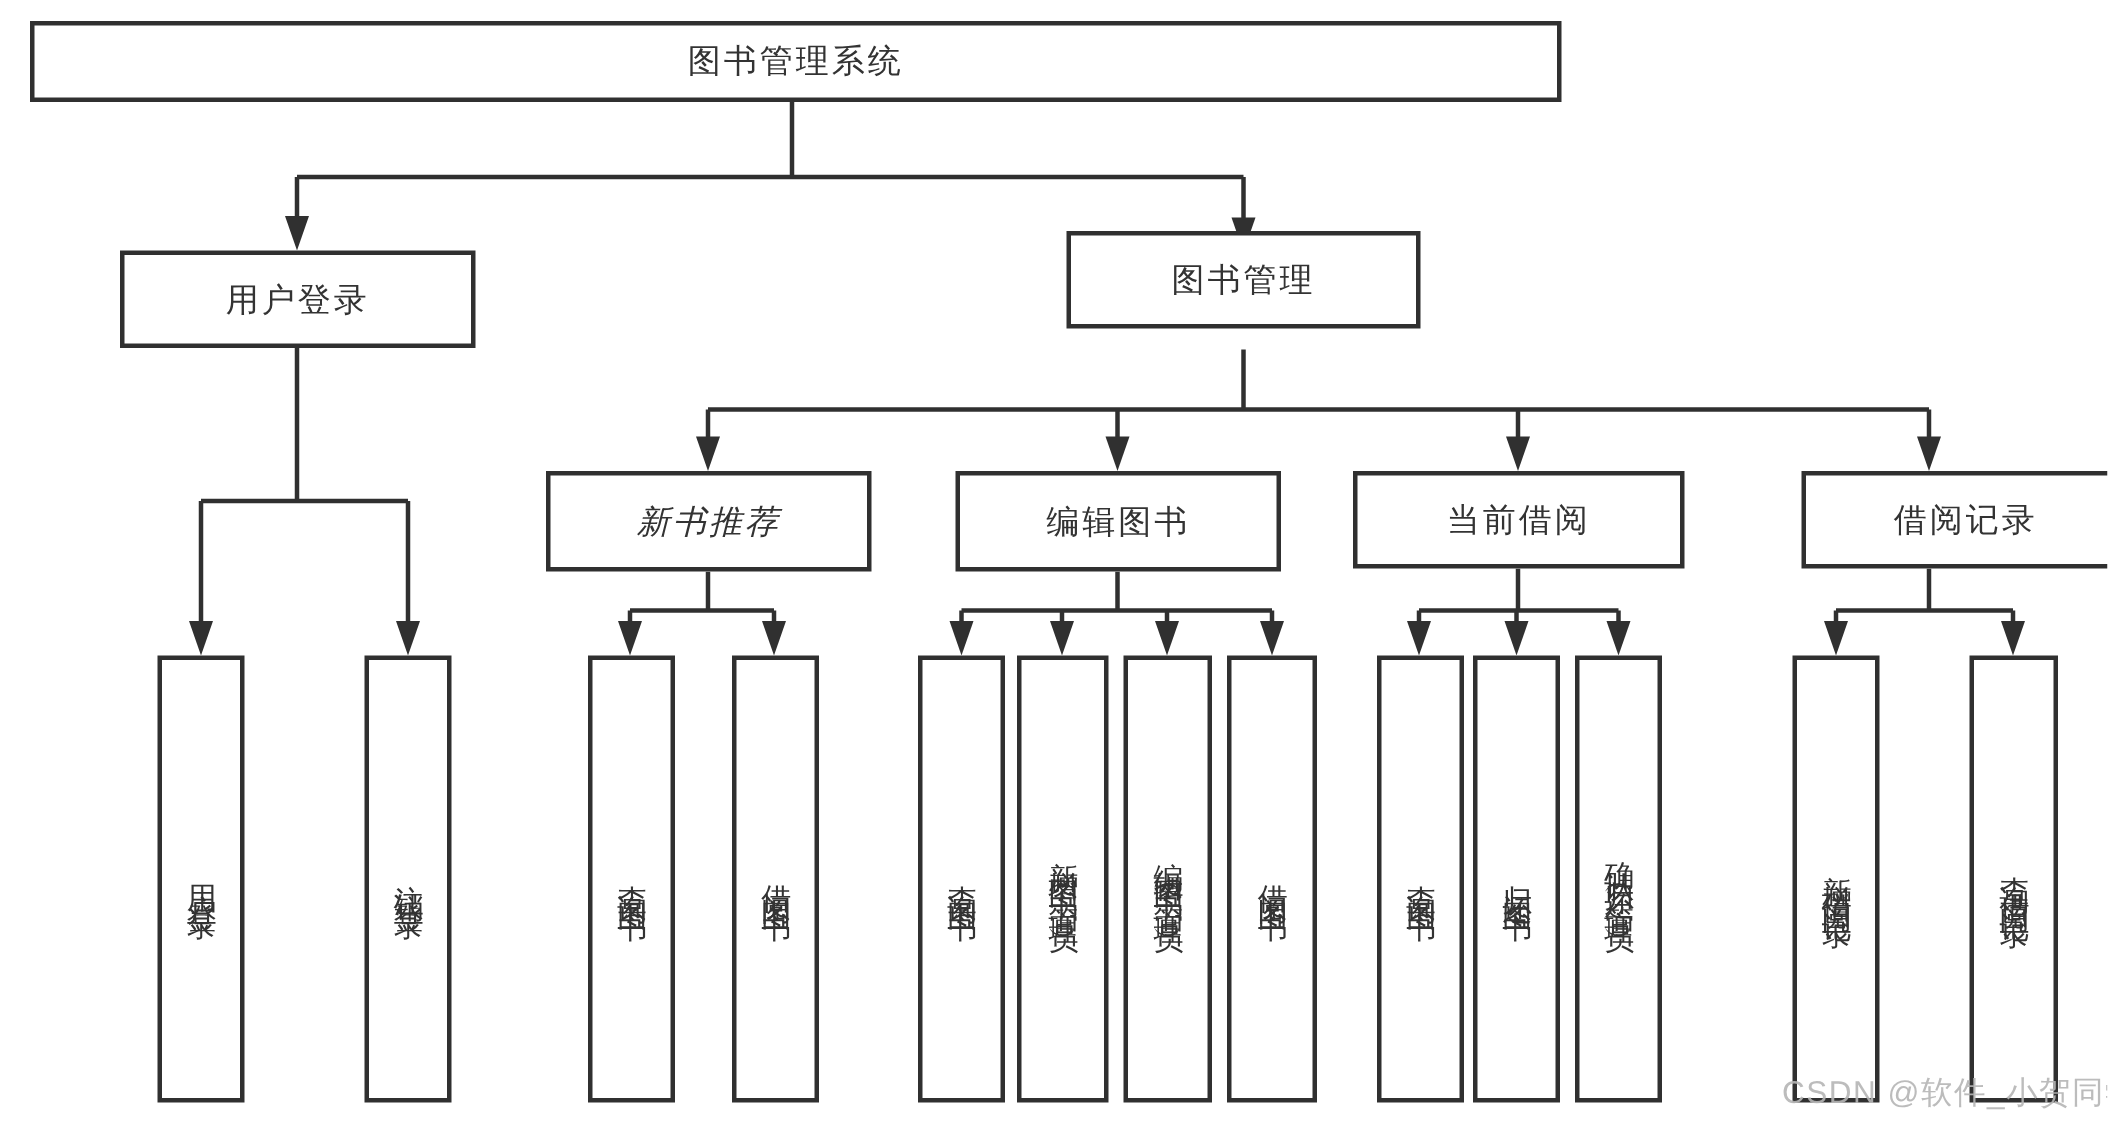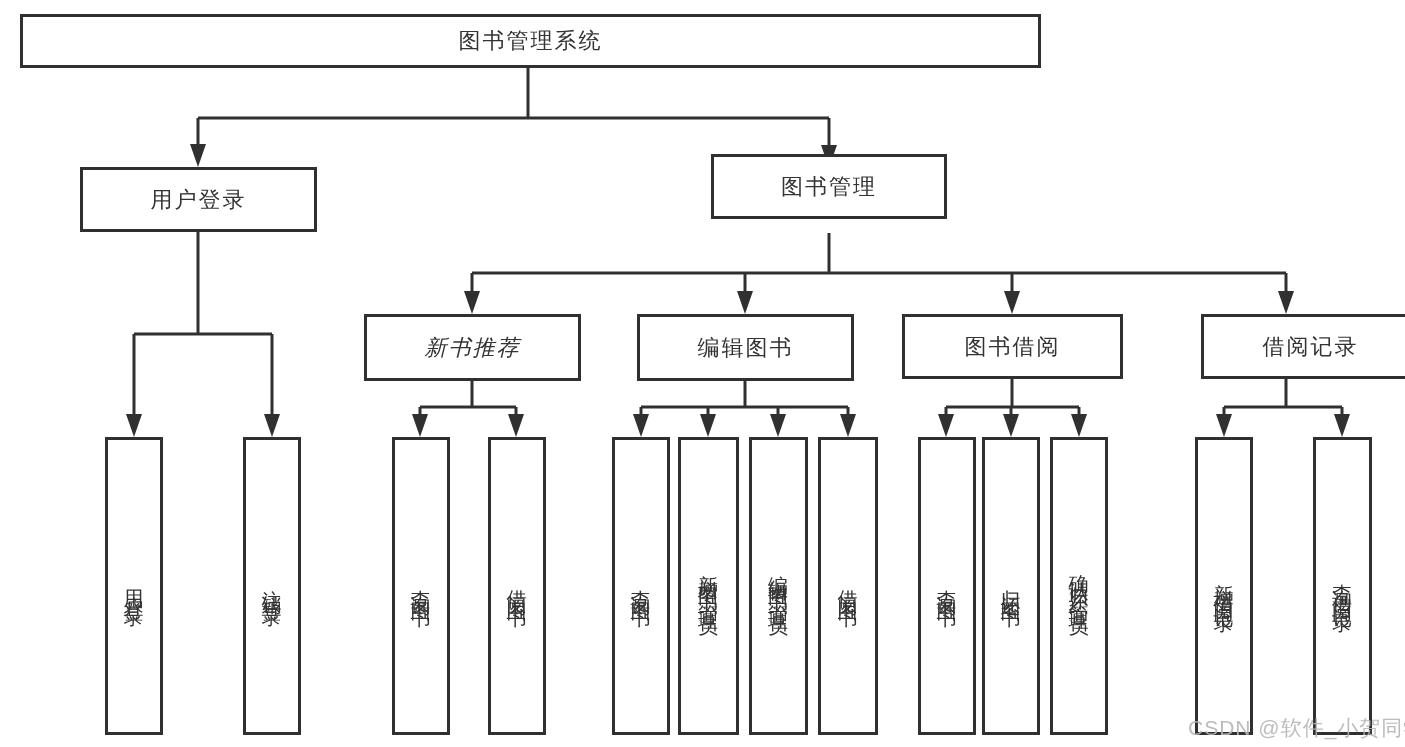--- a/index.html
+++ b/index.html
@@ -159,7 +159,7 @@
     <span class="label">编辑图书</span>
   </div>
   <div class="node h" style="left:902px;top:314px;width:221px;height:65px;">
-    <span class="label">图书借阅</span>
+    <span class="label">当前借阅</span>
   </div>
   <div class="node h" style="left:1201px;top:314px;width:219px;height:65px;align-items:center;">
     <span class="label">借阅记录</span>

